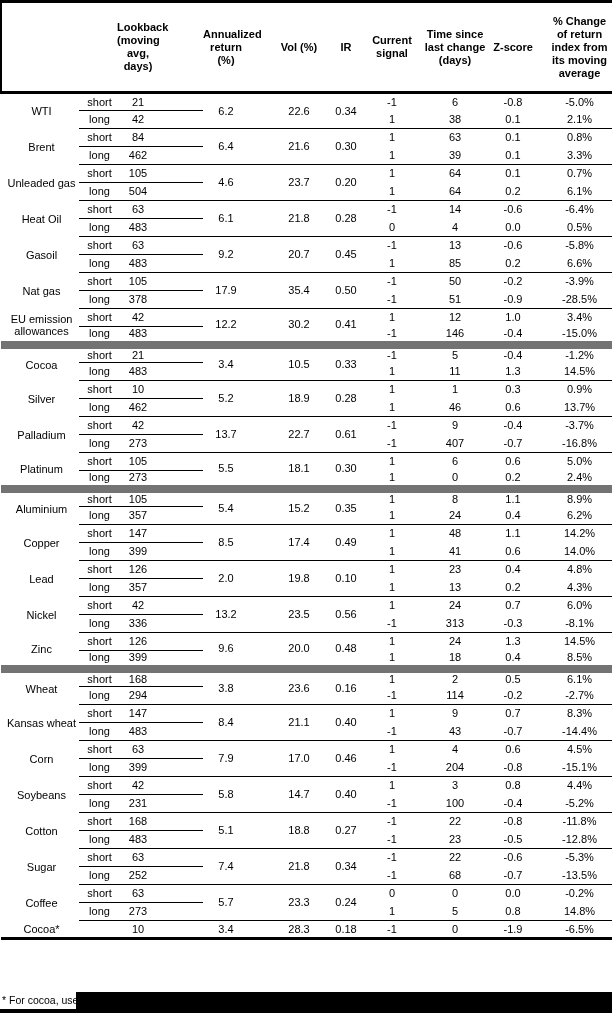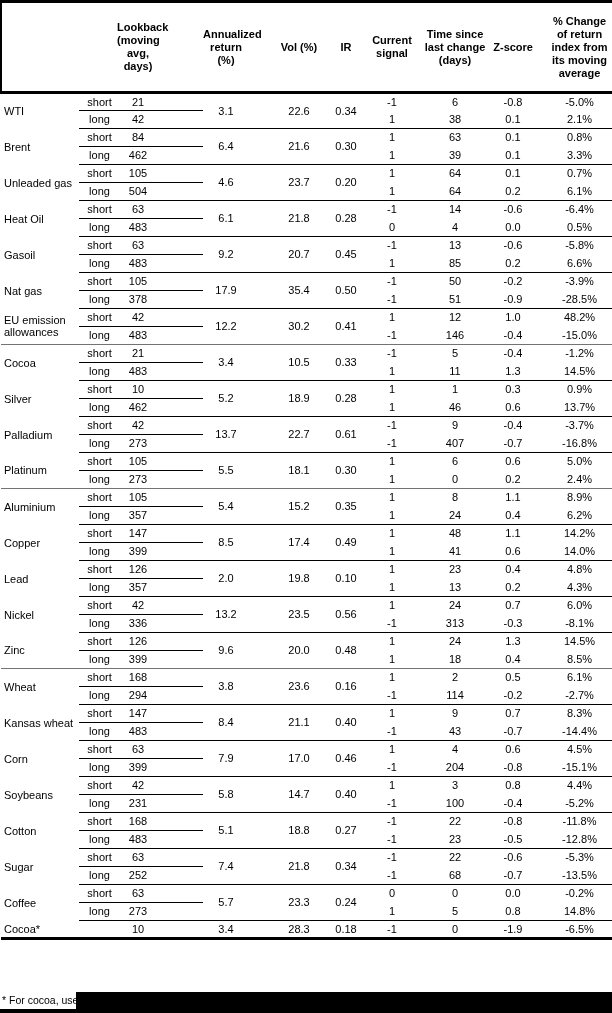--- a/index.html
+++ b/index.html
@@ -38,7 +38,7 @@
   }
   thead th.first { border-left: 2px solid #000; }
   tbody td { height: 18px; line-height: 13px; }
-  td.name  { text-align: left; padding-left: 3px; line-height: 12px; }
+  td.name  { text-align: center; padding-left: 3px; line-height: 12px; }
   td.term  { text-align: center; padding-left: 3px; }
   .c-look  { padding-right: 44px; }
   .c-ann   { padding-right: 24px; }

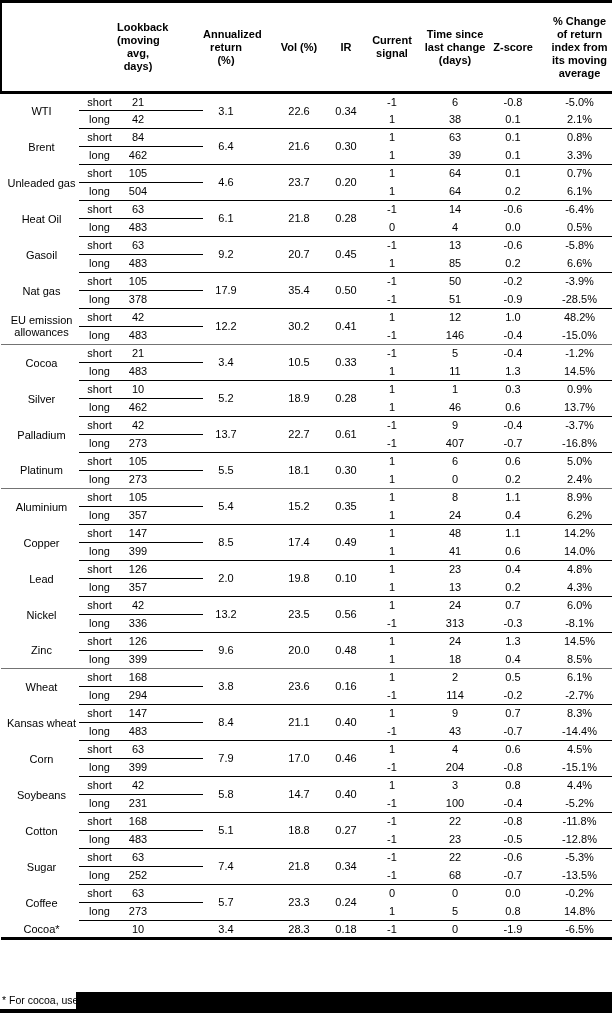--- a/index.html
+++ b/index.html
@@ -104,7 +104,7 @@
           <td class="name" rowspan="2">WTI</td>
           <td class="term leg-sep">short</td>
           <td class="c-look leg-sep">21</td>
-          <td class="c-ann com-sep" rowspan="2">3.1</td>
+          <td class="c-ann com-sep" rowspan="2">6.2</td>
           <td class="com-sep" rowspan="2">22.6</td>
           <td class="com-sep" rowspan="2">0.34</td>
           <td>-1</td>

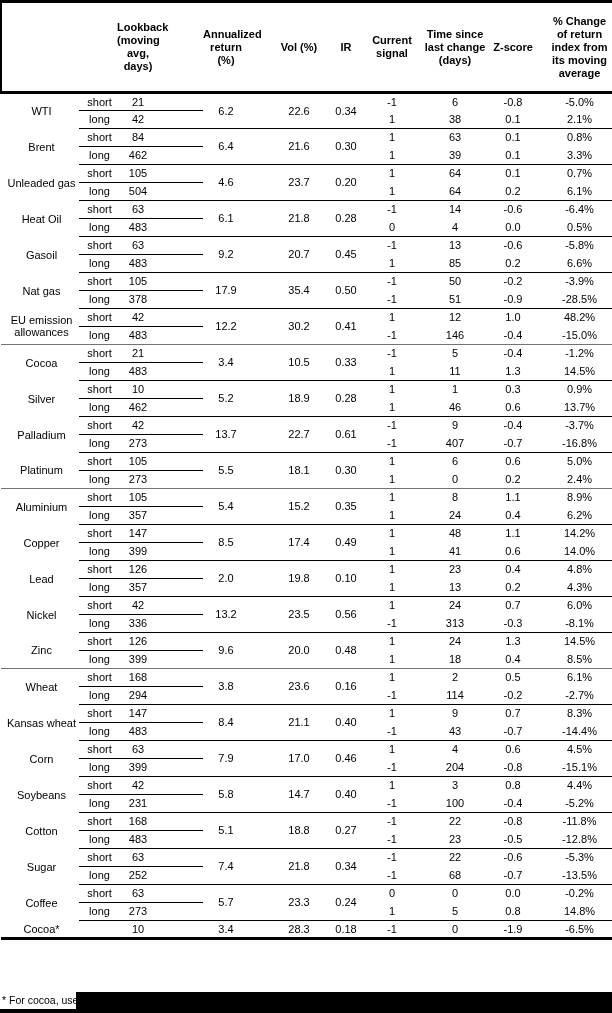--- a/index.html
+++ b/index.html
@@ -46,7 +46,7 @@
   th.c-z   { white-space: nowrap; text-align: right; }
   .leg-sep { border-bottom: 1px solid #000; }
   .com-sep { border-bottom: 1px solid #000; }
-  .sec-end { border-bottom: 1px solid #737373; }
+  .sec-end { border-bottom: 8px solid #737373; }
   tbody tr.last-row td { border-bottom: 3px solid #000; margin-top: 8px; }
   .redaction-bar {
     position: absolute;

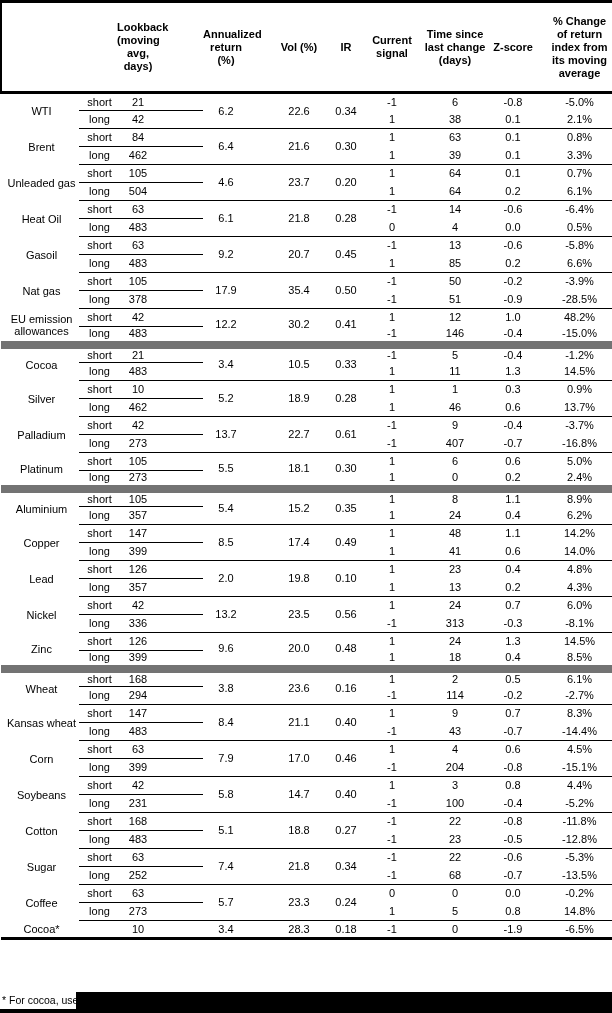--- a/index.html
+++ b/index.html
@@ -230,7 +230,7 @@
           <td>1</td>
           <td>12</td>
           <td class="c-z ">1.0</td>
-          <td>48.2%</td>
+          <td>3.4%</td>
         </tr>
         <tr>
           <td class="term sec-end">long</td>

